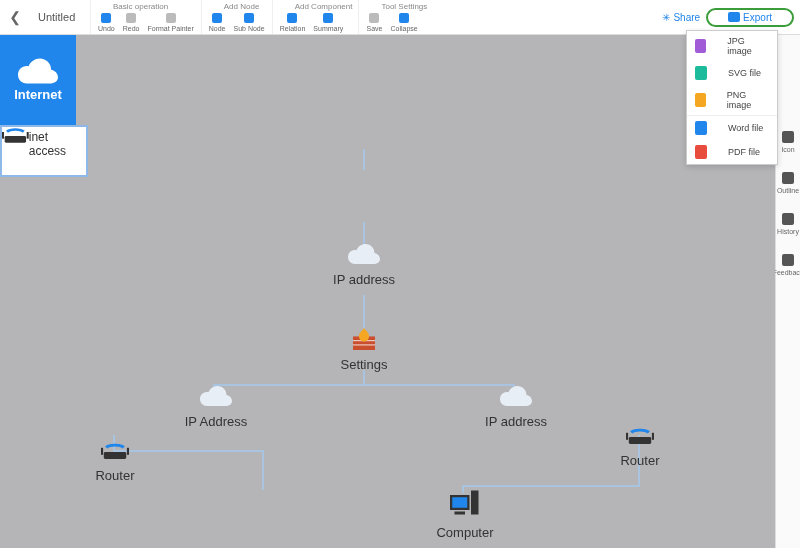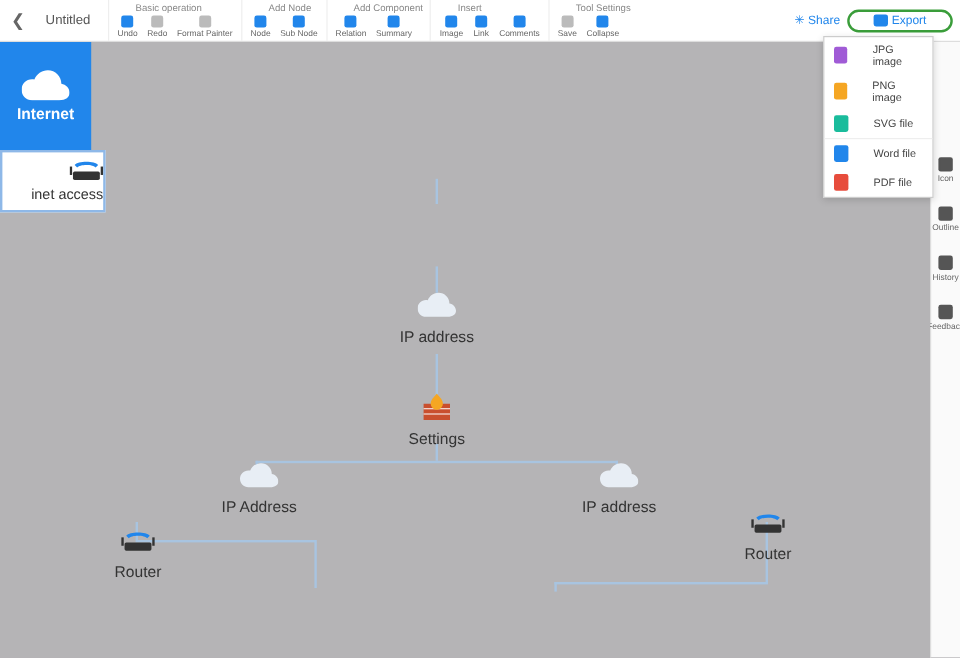--- a/index.html
+++ b/index.html
@@ -118,35 +118,6 @@
         </div>
       </div>
       <div class="toolbar-group">
-        <div class="group-label">Insert</div>
-        <div class="group-items">
-          <div class="tool-item">
-            <div class="tool-icon">
-              <svg width="12" height="12" viewBox="0 0 12 12">
-                <rect x="1" y="1" width="10" height="10" rx="2" fill="#2186eb"></rect>
-              </svg>
-            </div>
-            <div class="tool-label">Image</div>
-          </div>
-          <div class="tool-item">
-            <div class="tool-icon">
-              <svg width="12" height="12" viewBox="0 0 12 12">
-                <rect x="1" y="1" width="10" height="10" rx="2" fill="#2186eb"></rect>
-              </svg>
-            </div>
-            <div class="tool-label">Link</div>
-          </div>
-          <div class="tool-item">
-            <div class="tool-icon">
-              <svg width="12" height="12" viewBox="0 0 12 12">
-                <rect x="1" y="1" width="10" height="10" rx="2" fill="#2186eb"></rect>
-              </svg>
-            </div>
-            <div class="tool-label">Comments</div>
-          </div>
-        </div>
-      </div>
-      <div class="toolbar-group">
         <div class="group-label">Tool Settings</div>
         <div class="group-items">
           <div class="tool-item">

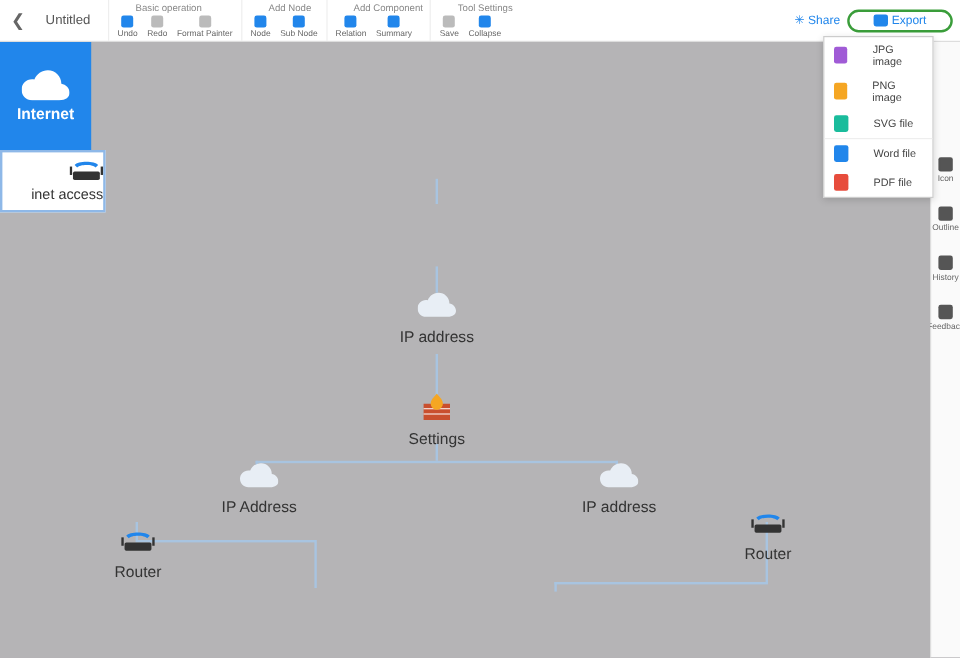--- a/index.html
+++ b/index.html
@@ -157,12 +157,12 @@
       <span>JPG image</span>
     </div>
     <div class="export-item">
+      <div class="file-icon" style="background: rgb(26, 188, 156);"></div>
+      <span>SVG file</span>
+    </div>
+    <div class="export-item">
       <div class="file-icon" style="background: rgb(245, 166, 35);"></div>
       <span>PNG image</span>
-    </div>
-    <div class="export-item">
-      <div class="file-icon" style="background: rgb(26, 188, 156);"></div>
-      <span>SVG file</span>
     </div>
     <div class="export-item export-item-divider">
       <div class="file-icon" style="background: rgb(33, 134, 235);"></div>

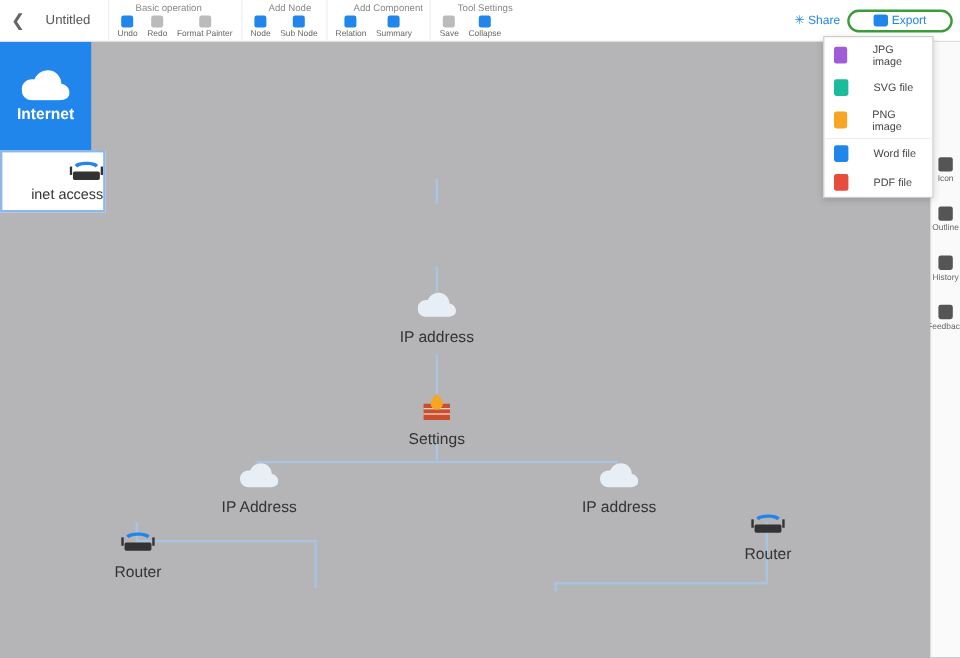--- a/index.html
+++ b/index.html
@@ -21,7 +21,7 @@
 .node-label{font-size:13px;color:#333;margin-top:3px;}
 .internet-node{left:326px;top:24px;width:76px;height:90px;background:#2186eb;display:flex;flex-direction:column;align-items:center;justify-content:center;}
 .internet-node .node-label{color:#ffffff;font-weight:bold;font-size:13px;}
-.inet-node{left:321px;top:135px;width:88px;height:52px;background:#fff;border:2px solid #8eb8e8;display:flex;flex-direction:column;align-items:flex-end;justify-content:center;}
+.inet-node{left:321px;top:135px;width:88px;height:52px;background:#fff;border:2px solid #8eb8e8;display:flex;align-items:flex-start;justify-content:center;}
 .inet-node .node-label{font-size:12px;color:#333;}
 .cloud-icon{width:40px;height:26px;}
 .small-cloud{width:32px;height:22px;}

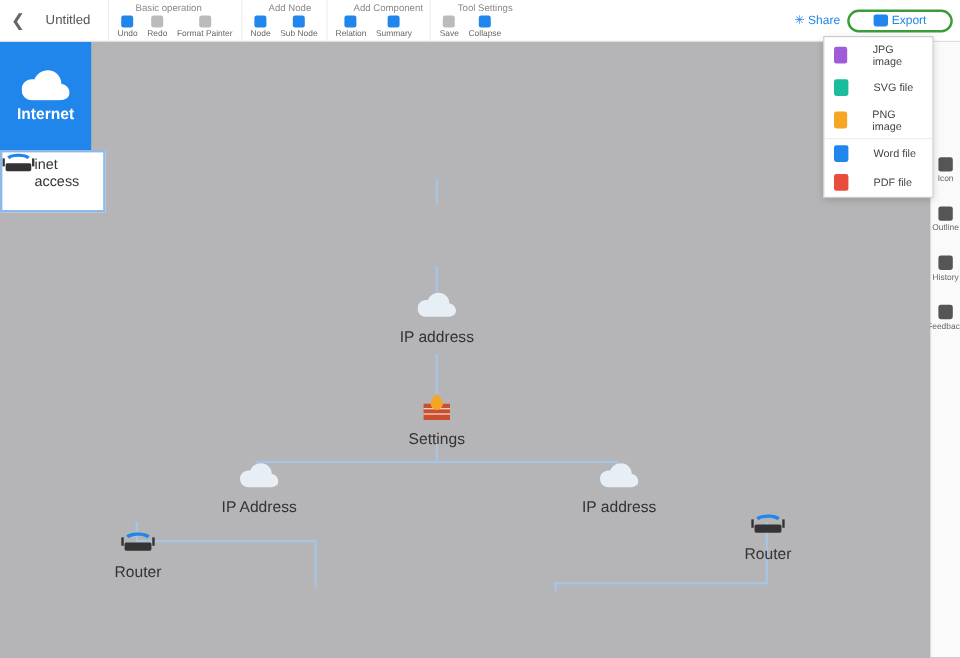--- a/index.html
+++ b/index.html
@@ -283,6 +283,15 @@
     <div class="node-label">Router</div>
   </div>
 
+  <div class="node" style="left:430px;top:455px;width:70px;">
+    <svg class="pc-icon" viewBox="0 0 40 36">
+        <rect x="0" y="6" width="26" height="20" fill="#333"></rect>
+        <rect x="3" y="9" width="20" height="14" fill="#2186eb"></rect>
+        <rect x="6" y="28" width="14" height="4" fill="#333"></rect>
+        <rect x="28" y="0" width="10" height="32" fill="#333"></rect>
+      </svg>
+    <div class="node-label">Computer</div>
+  </div>
 </div>
 
 </body></html>

